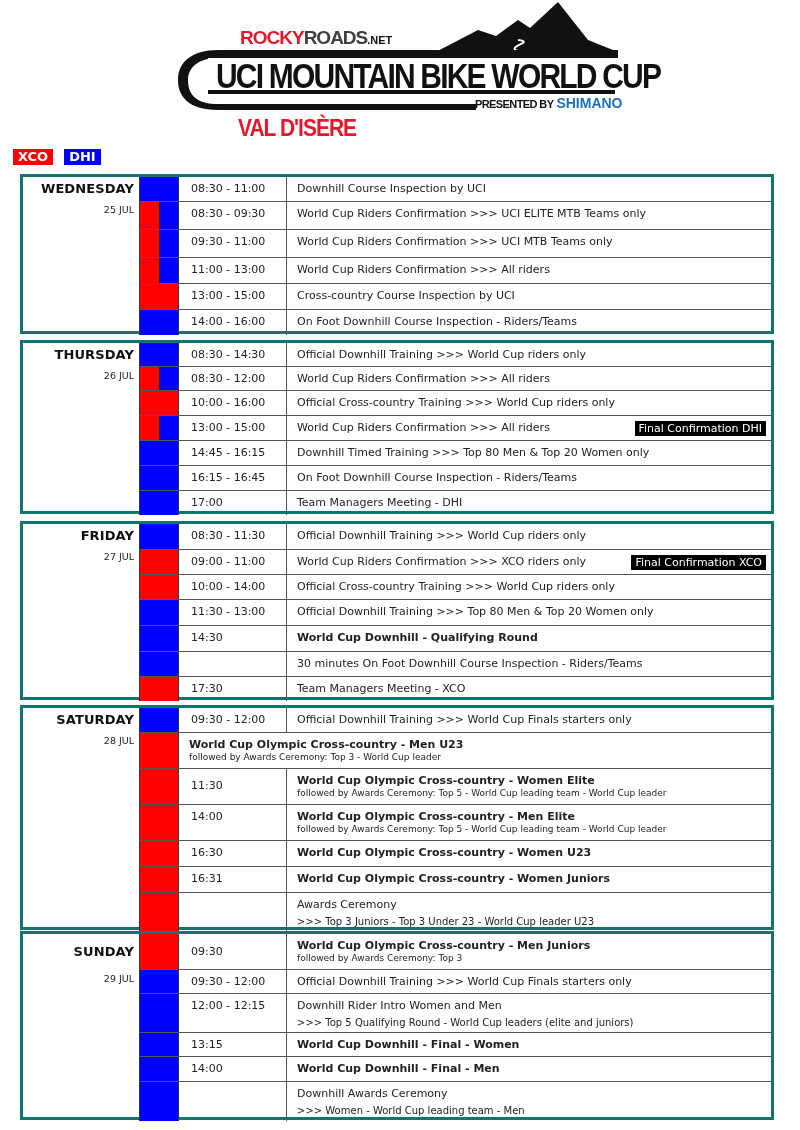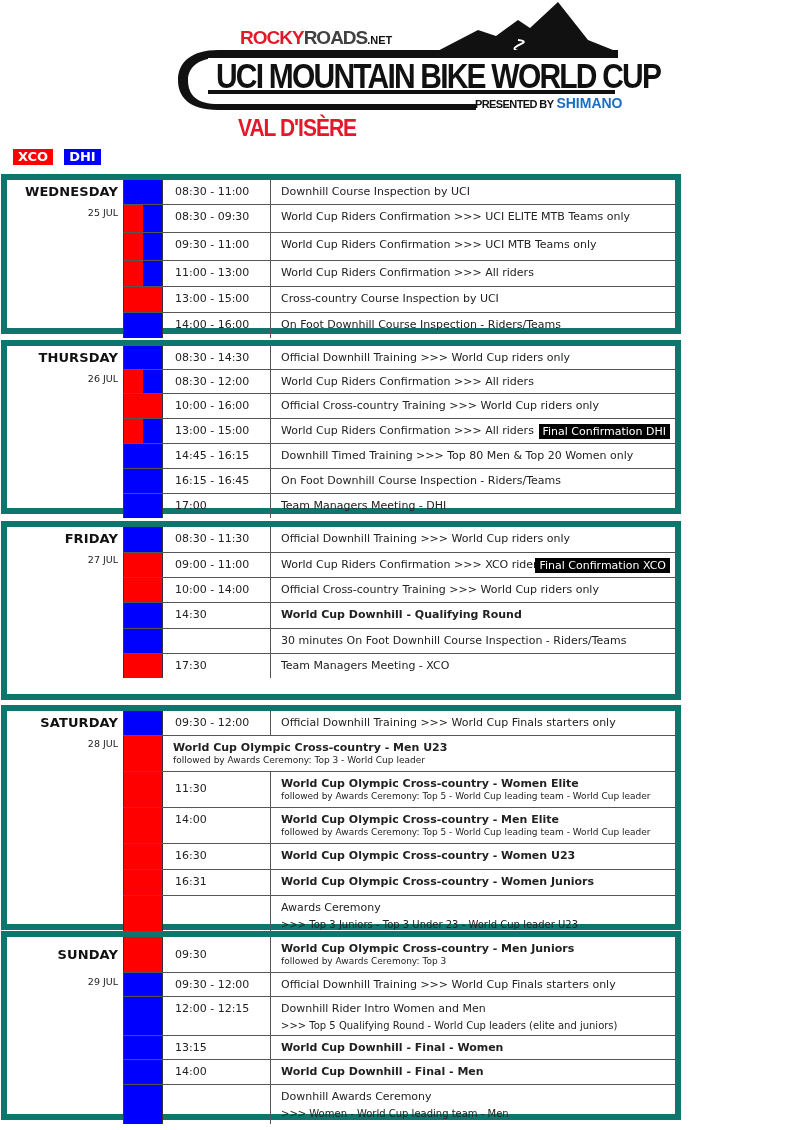--- a/index.html
+++ b/index.html
@@ -29,7 +29,7 @@
   .legend-item { color: #fff; font-weight: bold; font-size: 13px; padding: 0 5px; height: 16px; line-height: 16px; }
 
   
-  .day { position: absolute; left: 1px; width: 680px; border: 6px solid #0f766e; }
+  .day { position: absolute; left: 20px; width: 754px; border: 3px solid #0f766e; }
   .day-label { position: absolute; left: 0; top: 0; width: 116px; text-align: right; padding-right: 5px; }
   .day-name { display: block; font-weight: bold; font-size: 13px; margin-top: 4px; letter-spacing: 0.1px; }
   .day-date { display: block; font-size: 9.5px; margin-top: 8px; color: #222; }

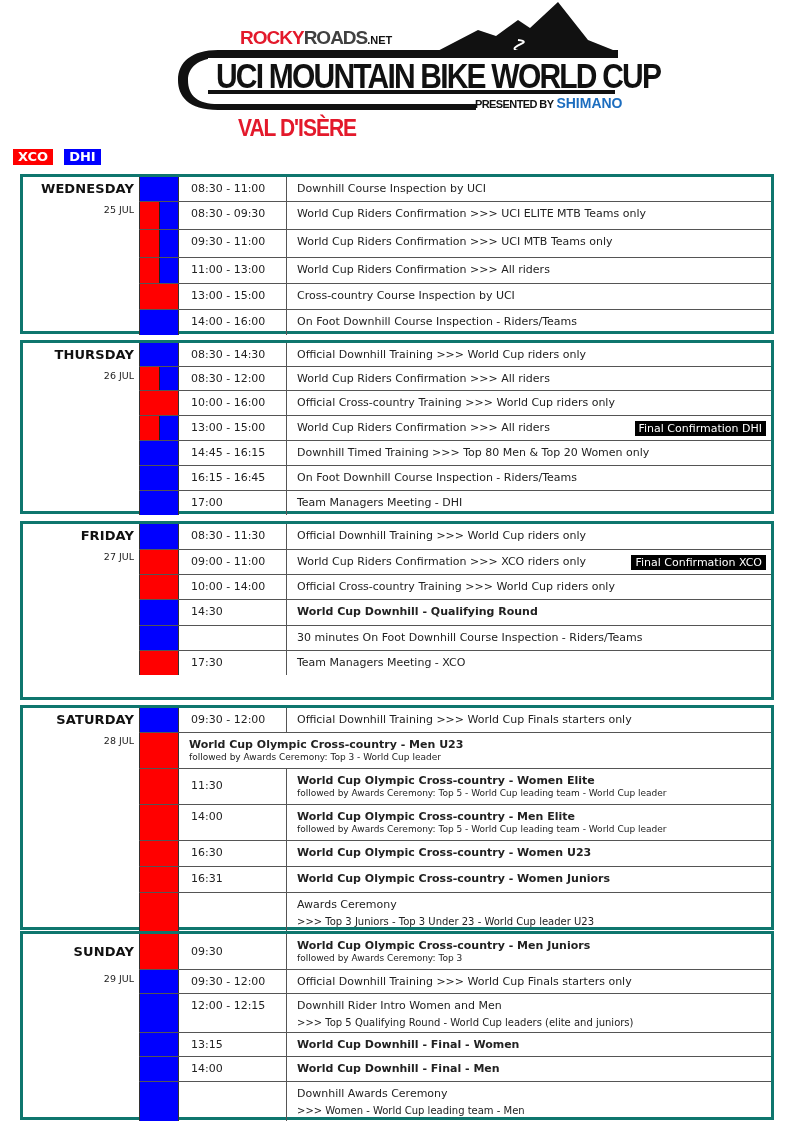--- a/index.html
+++ b/index.html
@@ -219,6 +219,13 @@
           <div class="cat">
             <span style="background: rgb(0, 0, 255);"></span>
           </div>
+          <div class="time">11:30 - 13:00</div>
+          <div class="desc"><span>Official Downhill Training &gt;&gt;&gt; Top 80 Men &amp; Top 20 Women only</span></div>
+        </div>
+        <div class="row" style="height: 26px;">
+          <div class="cat">
+            <span style="background: rgb(0, 0, 255);"></span>
+          </div>
           <div class="time">14:30</div>
           <div class="desc"><span class="bold">World Cup Downhill - Qualifying Round</span></div>
         </div>

